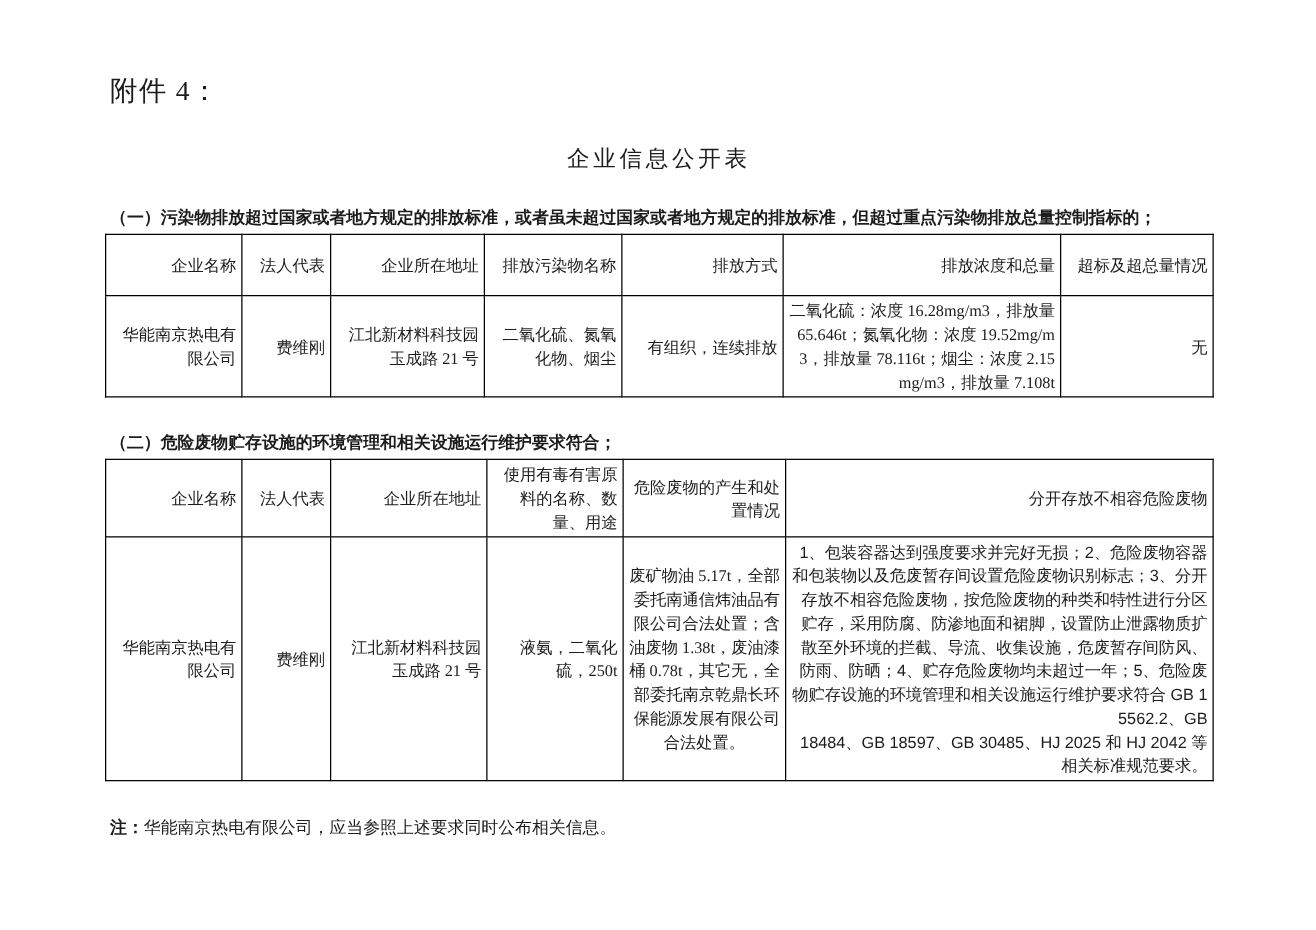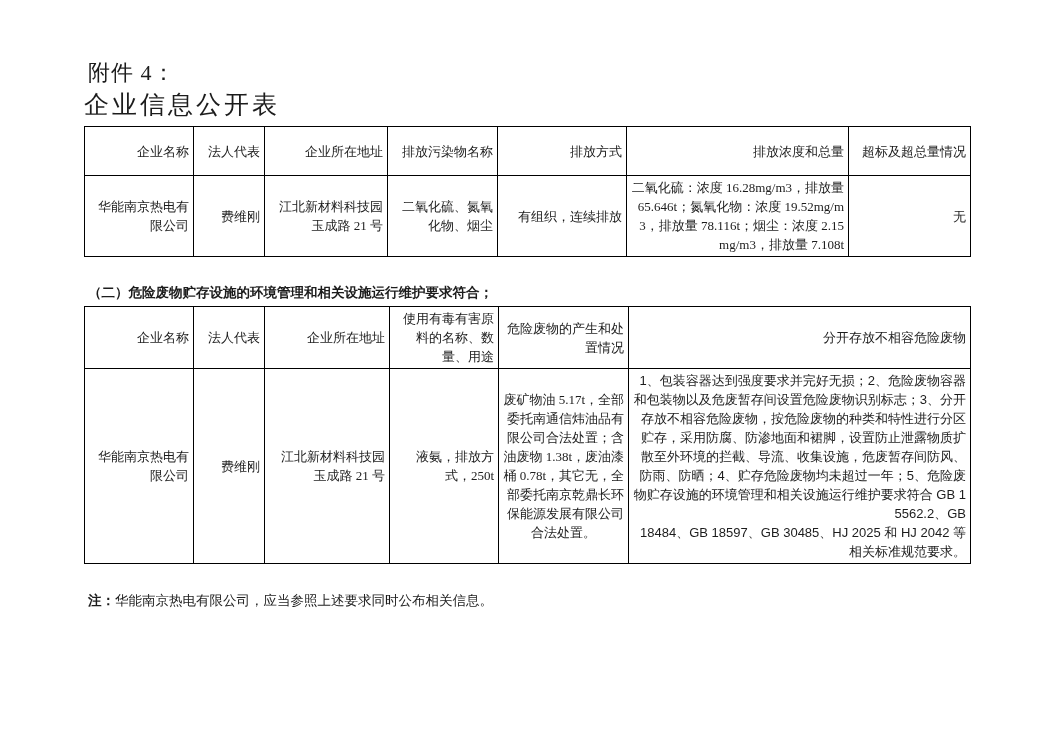--- a/index.html
+++ b/index.html
@@ -26,8 +26,10 @@
     letter-spacing: 1px;
   }
   .doc-title {
-    font-size: 25px;
+    text-align: center;
+    font-size: 18px;
     letter-spacing: 3px;
+    margin-top: 27px;
   }
   .section-heading {
     font-weight: bold;

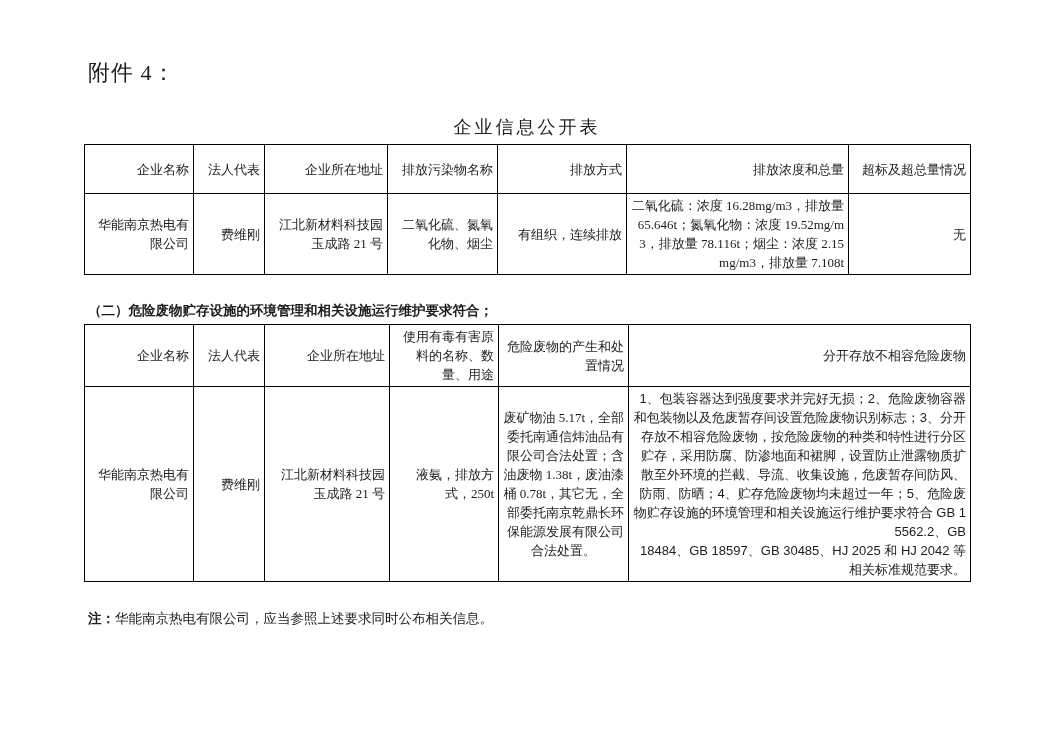--- a/index.html
+++ b/index.html
@@ -103,6 +103,7 @@
 
   <div class="doc-title">企业信息公开表</div>
 
+  <div class="section-heading first">（一）污染物排放超过国家或者地方规定的排放标准，或者虽未超过国家或者地方规定的排放标准，但超过重点污染物排放总量控制指标的；</div>
 
   <table class="grid" id="table1">
     <colgroup>

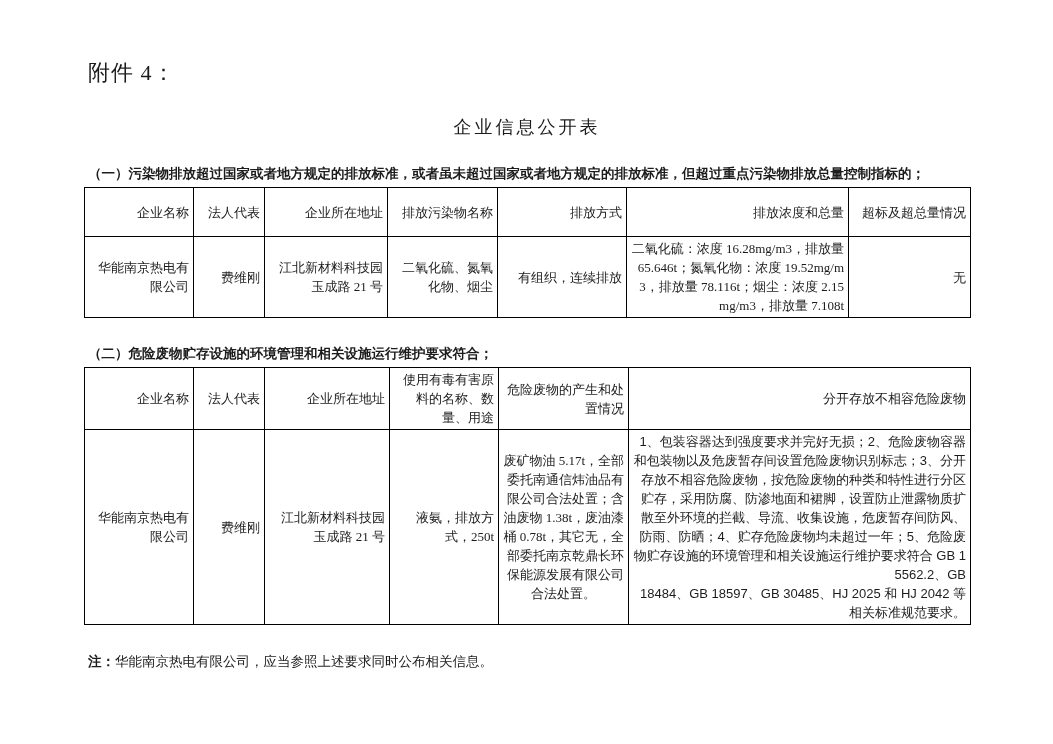--- a/index.html
+++ b/index.html
@@ -161,7 +161,7 @@
       <td>华能南京热电有限公司</td>
       <td>费维刚</td>
       <td>江北新材料科技园玉成路 21 号</td>
-      <td>液氨，排放方式，250t</td>
+      <td>液氨，二氧化硫，250t</td>
       <td class="waste-cell">废矿物油 5.17t，全部委托南通信炜油品有限公司合法处置；含油废物 1.38t，废油漆桶 0.78t，其它无，全部委托南京乾鼎长环保能源发展有限公司合法处置。</td>
       <td class="risk-cell">1、包装容器达到强度要求并完好无损；2、危险废物容器和包装物以及危废暂存间设置危险废物识别标志；3、分开存放不相容危险废物，按危险废物的种类和特性进行分区贮存，采用防腐、防渗地面和裙脚，设置防止泄露物质扩散至外环境的拦截、导流、收集设施，危废暂存间防风、防雨、防晒；4、贮存危险废物均未超过一年；5、危险废物贮存设施的环境管理和相关设施运行维护要求符合 GB 15562.2、GB
 18484、GB 18597、GB 30485、HJ 2025 和 HJ 2042 等相关标准规范要求。</td>

